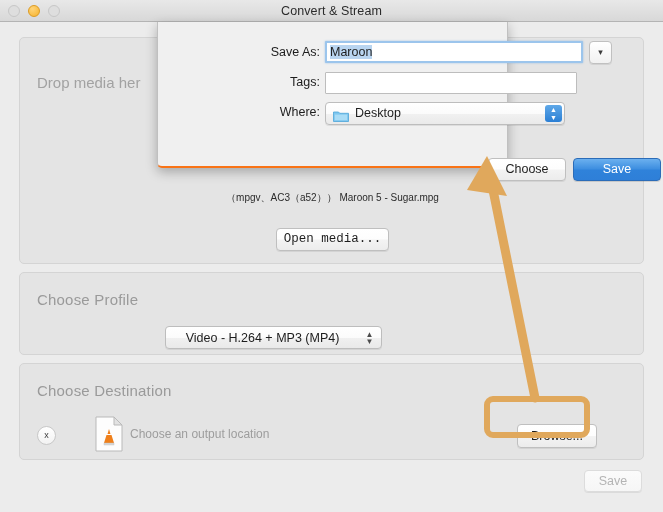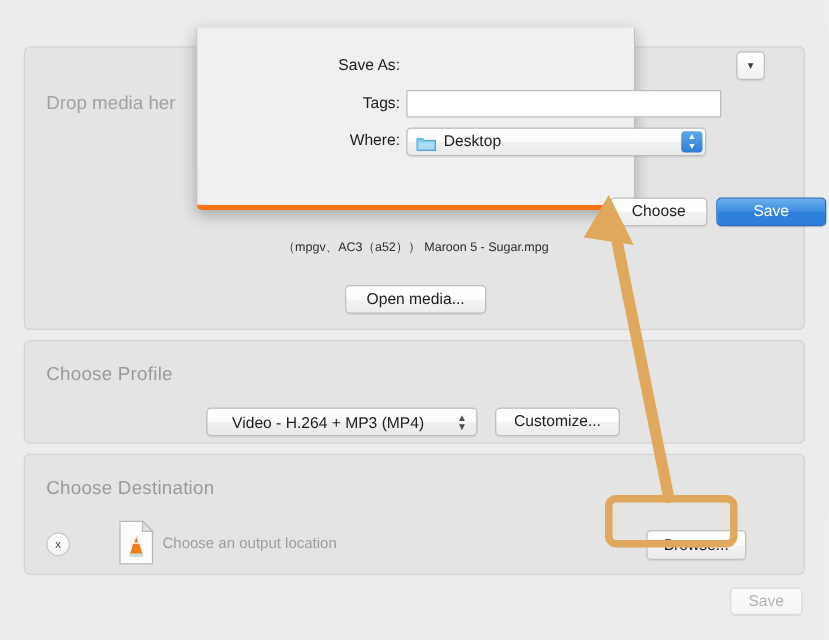--- a/index.html
+++ b/index.html
@@ -397,6 +397,14 @@
 
 <div id="app-window">
 
+  <div id="titlebar">
+    <div class="traffic-lights">
+      <div class="tl tl-close"></div>
+      <div class="tl tl-min"></div>
+      <div class="tl tl-zoom"></div>
+    </div>
+    <div id="window-title">Convert &amp; Stream</div>
+  </div>
 
   <div id="content">
 

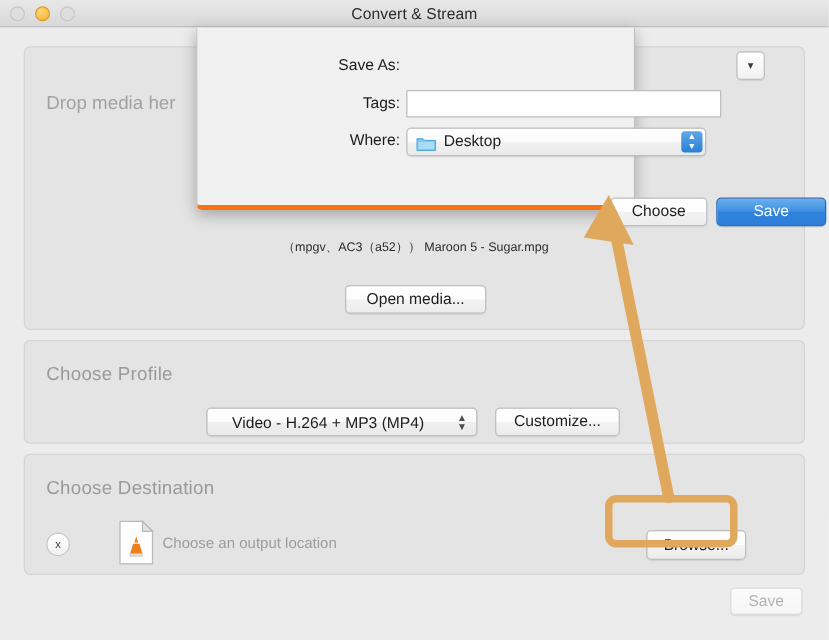--- a/index.html
+++ b/index.html
@@ -243,7 +243,7 @@
     background: #f0f0f0;
     border-left: 1px solid #c0c0c0;
     border-right: 1px solid #c0c0c0;
-    border-bottom: 4px solid #f97316;
+    border-bottom: 2px solid #f97316;
     border-bottom-left-radius: 5px;
     border-bottom-right-radius: 5px;
     box-sizing: border-box;

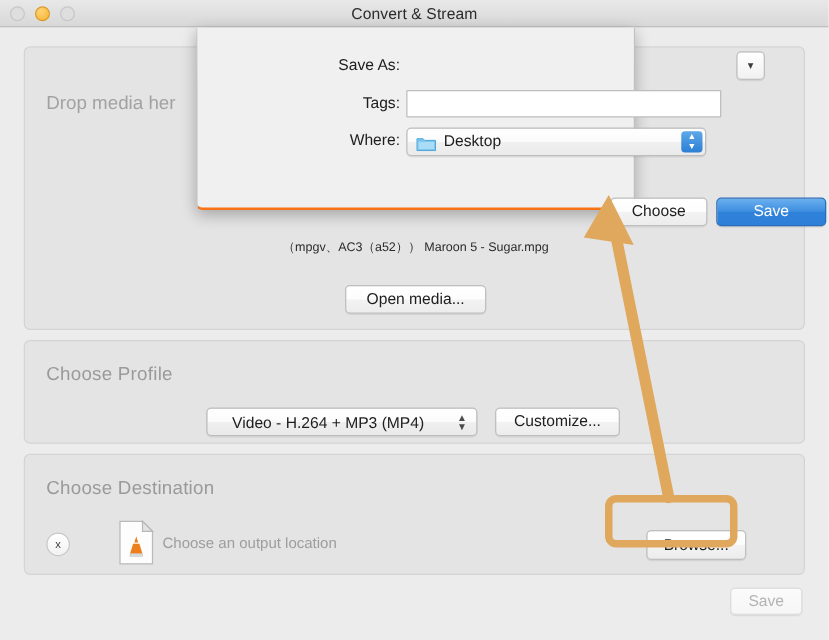--- a/index.html
+++ b/index.html
@@ -447,6 +447,9 @@
 
   <div id="save-sheet">
     <div class="sheet-row-label" id="lbl-saveas">Save As:</div>
+    <div class="text-field" id="field-saveas">
+      <span id="saveas-value">Maroon</span>
+    </div>
     <div id="saveas-expand">▾</div>
 
     <div class="sheet-row-label" id="lbl-tags">Tags:</div>

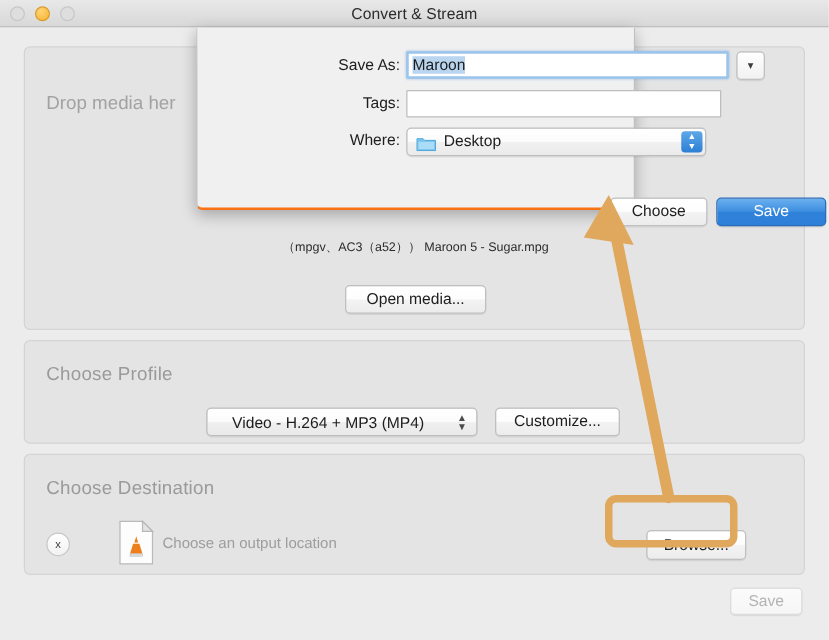--- a/index.html
+++ b/index.html
@@ -129,6 +129,7 @@
     width: 113px;
     height: 23px;
     line-height: 21px;
+    font-family: Liberation Mono, monospace;
   }
 
   

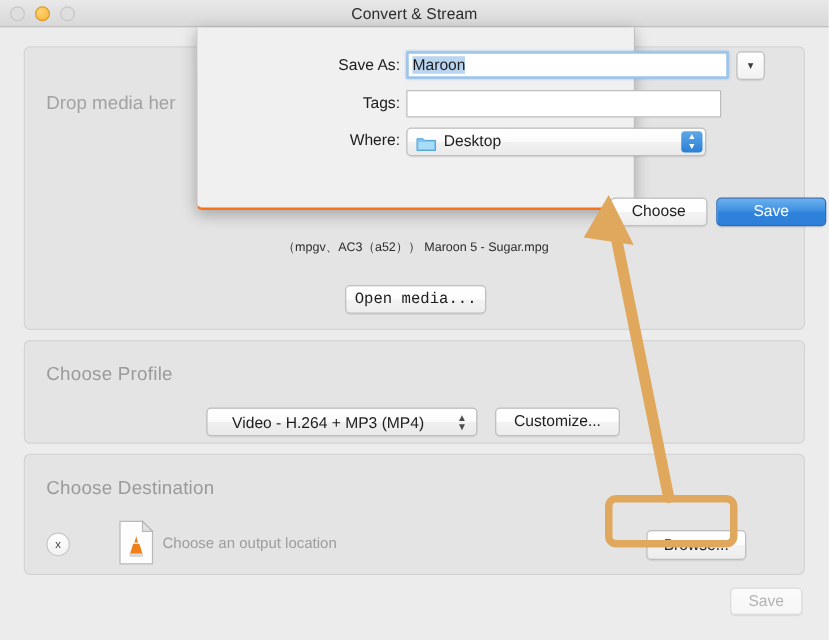--- a/index.html
+++ b/index.html
@@ -424,7 +424,6 @@
             <div>▼</div>
         </div>
       </div>
-      <div class="btn" id="customize-btn">Customize...</div>
     </div>
 
     <div class="panel" id="panel-dest">

